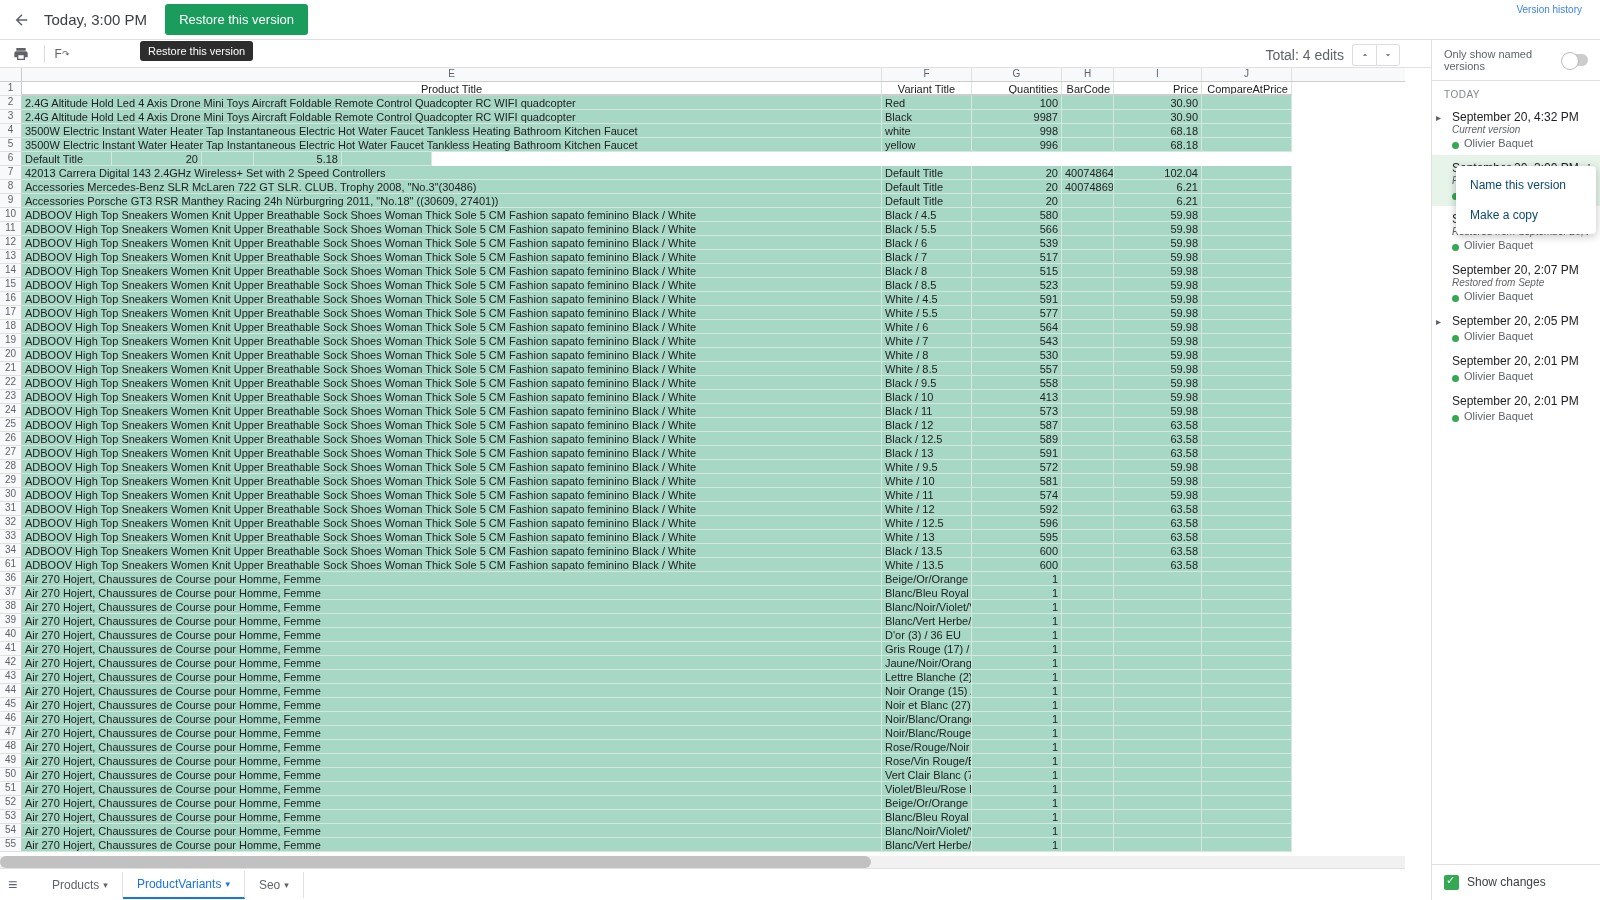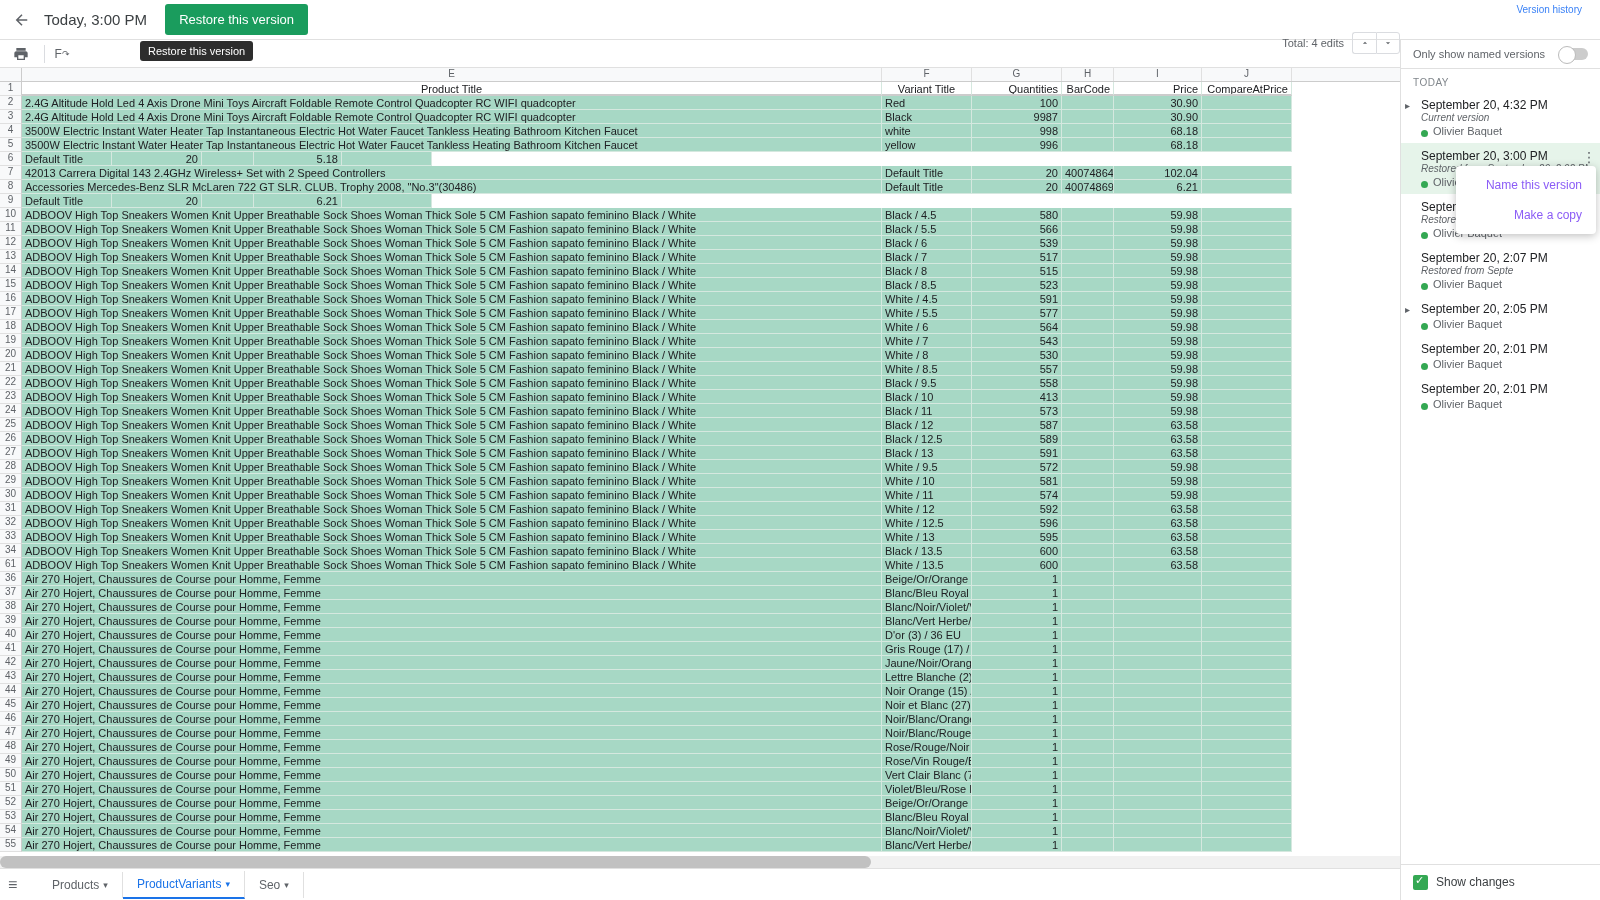--- a/index.html
+++ b/index.html
@@ -32,7 +32,7 @@
 .tool-icon { width: 22px; height: 22px; color: #5f6368; margin-right: 6px; cursor: pointer; display:flex; align-items:center; justify-content:center; }
 .tool-sep { width: 1px; height: 18px; background: #dadce0; margin: 0 6px; }
 .edits-nav {
-  position: absolute; right: 200px; top: 32px; display: flex; align-items: center; font-size: 11px; color: #5f6368;
+  position: absolute; right: 200px; top: 44px; display: flex; align-items: center; font-size: 14px; color: #5f6368;
 }
 .edits-nav .nav-btn { width: 24px; height: 22px; border: 1px solid #dadce0; display:flex; align-items:center; justify-content:center; cursor:pointer; }
 .edits-nav .nav-btn:first-of-type { border-radius: 3px 0 0 3px; border-right:none; }

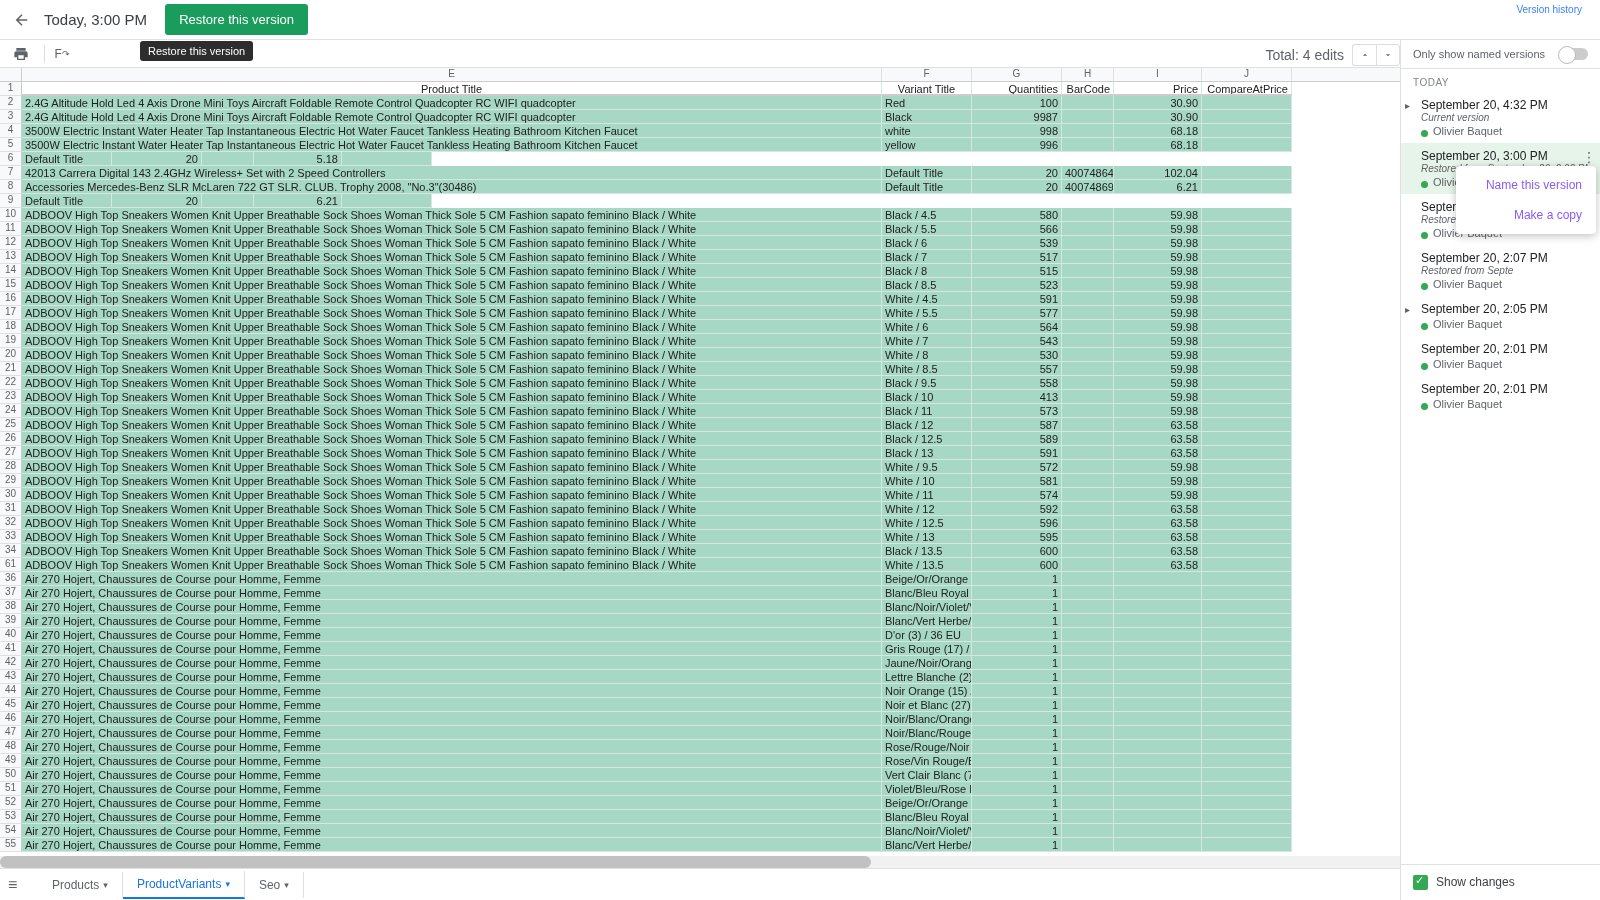--- a/index.html
+++ b/index.html
@@ -40,7 +40,7 @@
 
 
 .right-panel {
-  position: absolute; top: 40px; right: 0; width: 200px; height: calc(100% - 40px);
+  position: absolute; top: 40px; right: 0; width: 169px; height: calc(100% - 40px);
   border-left: 1px solid #e0e0e0; background: #fff; z-index: 5;
 }
 .only-named-row {

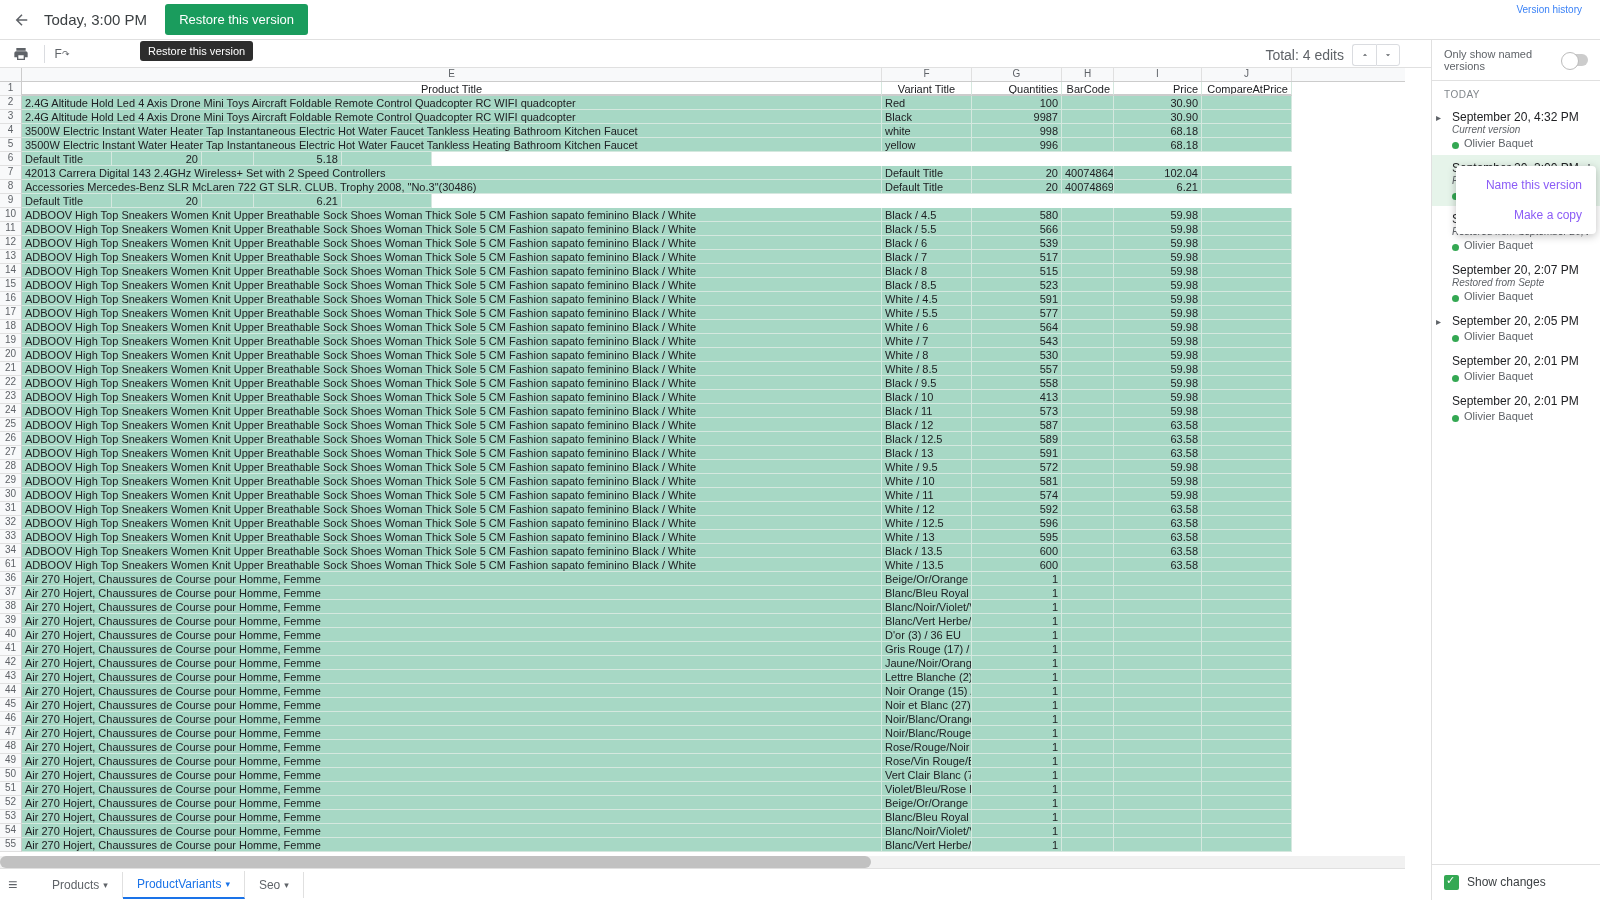--- a/index.html
+++ b/index.html
@@ -66,7 +66,7 @@
   position: absolute; top: 166px; right: 4px; width: 140px; background: #fff;
   box-shadow: 0 2px 8px rgba(0,0,0,0.25); border-radius: 4px; z-index: 20; padding: 4px 0;
 }
-.context-menu-item { padding: 8px 14px; font-size: 12px; color: #8b5cf6; cursor:pointer;text-align:right; }
+.context-menu-item { padding: 8px 14px; font-size: 12px; color: #0c4a6e; cursor:pointer; }
 .show-changes {
   position: absolute; bottom: 0; left:0; right:0; padding: 10px 12px; border-top:1px solid #e0e0e0;
   display:flex; font-size: 12px; color:#3c4043;

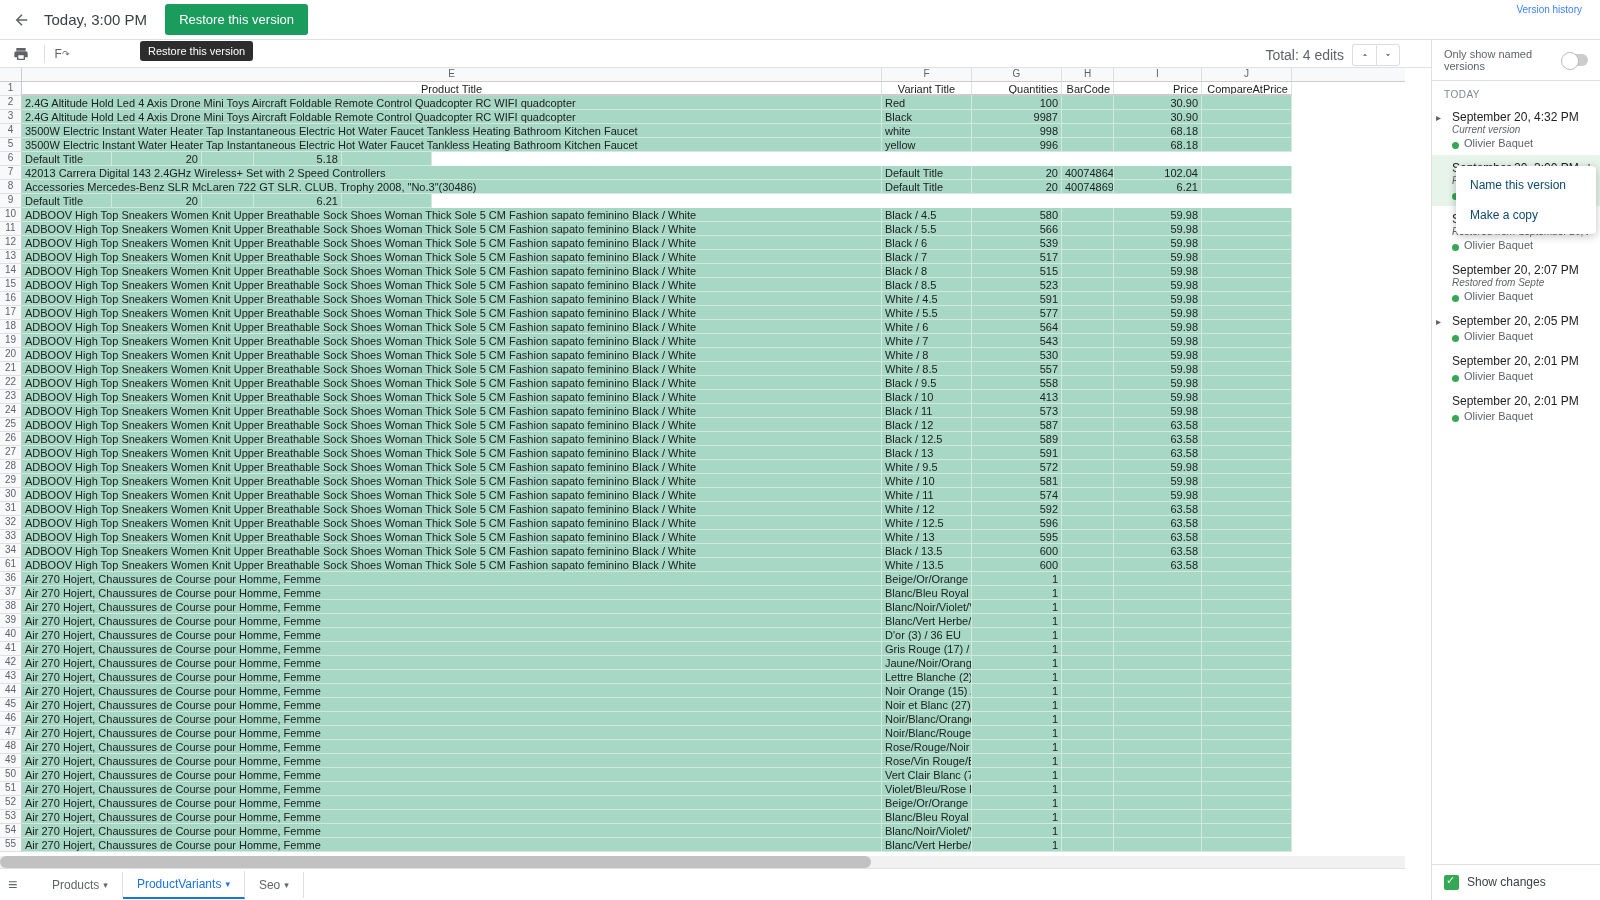--- a/index.html
+++ b/index.html
@@ -290,6 +290,7 @@
       </div>
       <div class="row">
         <div class="rownum">9</div>
+        <div class="cell col-E">Accessories Porsche GT3 RSR Manthey Racing 24h Nürburgring 2011, "No.18" ((30609, 27401))</div>
         <div class="cell col-F">Default Title</div>
         <div class="cell col-G">20</div>
         <div class="cell col-H"></div>

